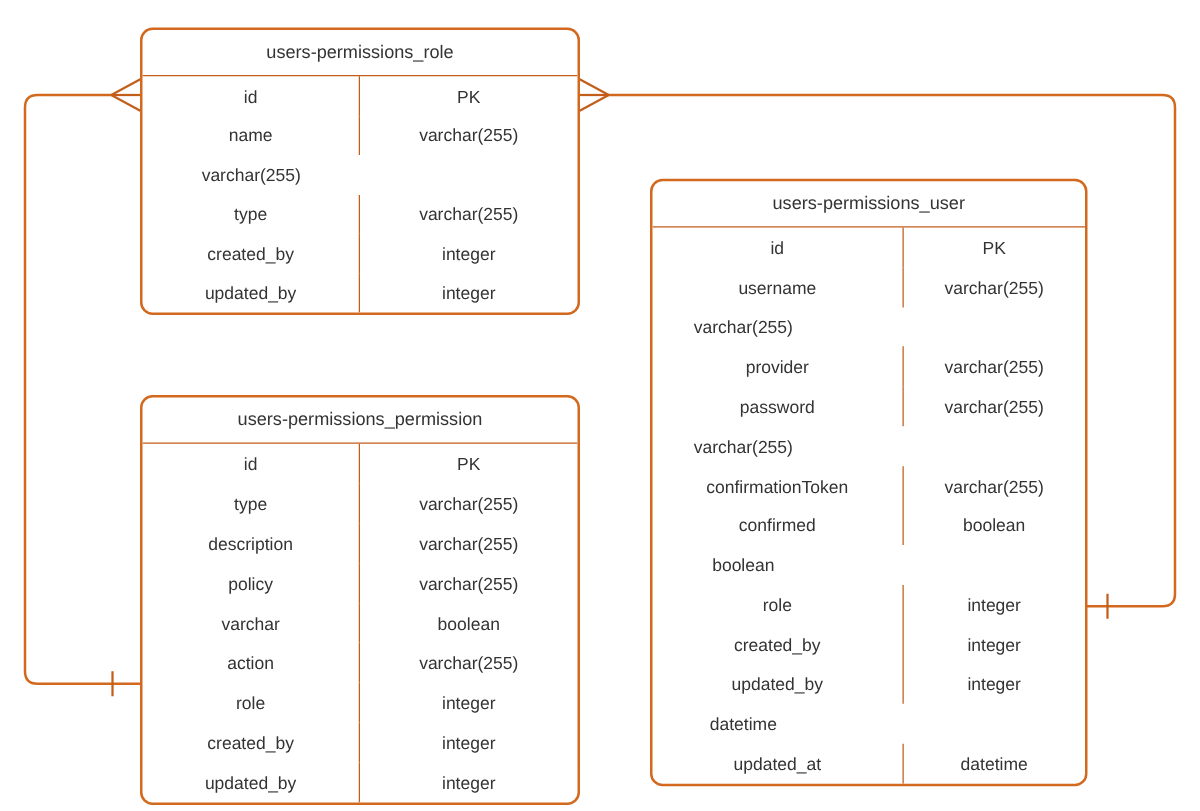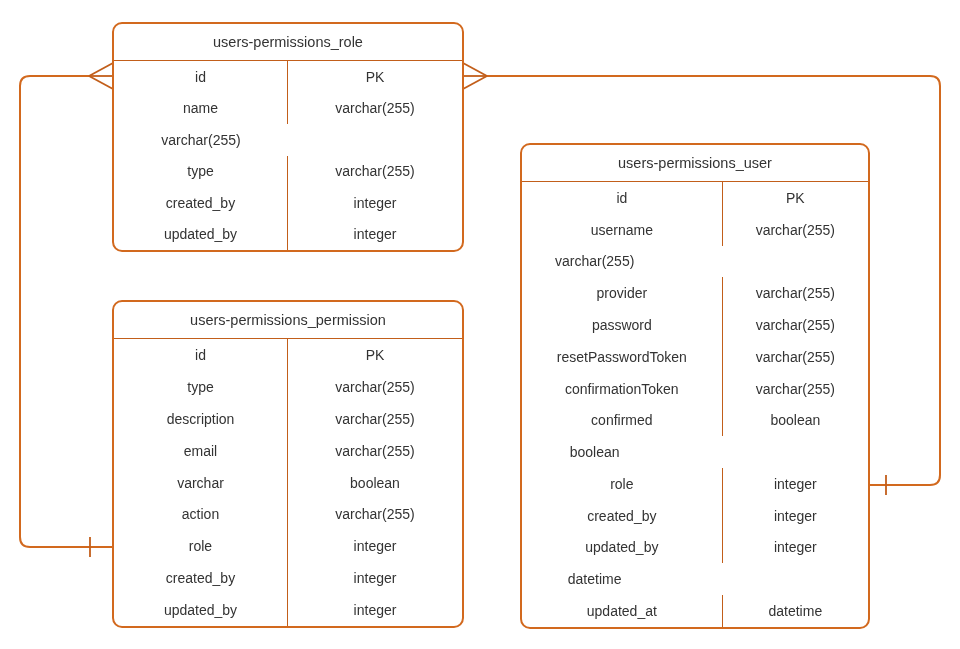--- a/index.html
+++ b/index.html
@@ -34,7 +34,7 @@
   .cols-58 .er-cell.type{width:42%;}
   
   #table-0{left:112px;top:22px;width:352px;height:230px;}
-  #table-1{left:112px;top:300px;width:352px;height:328px;}
+  #table-1{left:112px;top:316px;width:352px;height:328px;}
   #table-2{left:520px;top:143px;width:350px;height:486px;}
 </style>
 </head>

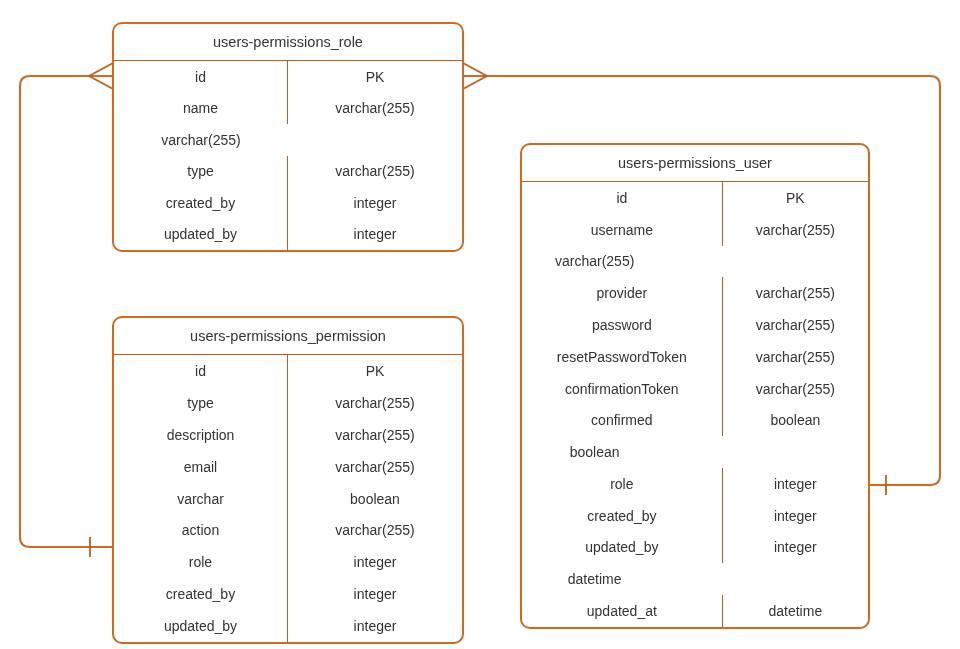--- a/index.html
+++ b/index.html
@@ -155,7 +155,6 @@
           <div class="er-cell type">varchar(255)</div>
         </div>
         <div class="er-row">
-          <div class="er-cell name">resetPasswordToken</div>
           <div class="er-cell type">varchar(255)</div>
         </div>
         <div class="er-row">

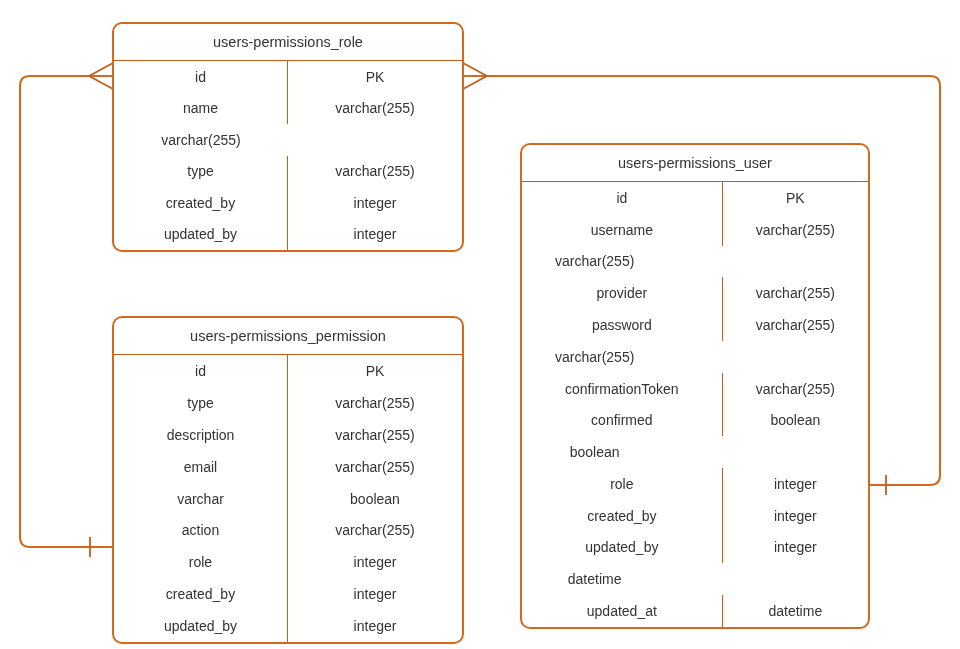--- a/index.html
+++ b/index.html
@@ -106,7 +106,7 @@
           <div class="er-cell type">varchar(255)</div>
         </div>
         <div class="er-row">
-          <div class="er-cell name">email</div>
+          <div class="er-cell name">policy</div>
           <div class="er-cell type">varchar(255)</div>
         </div>
         <div class="er-row">

